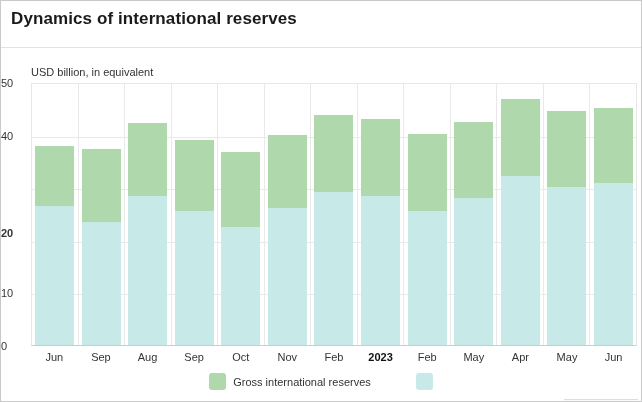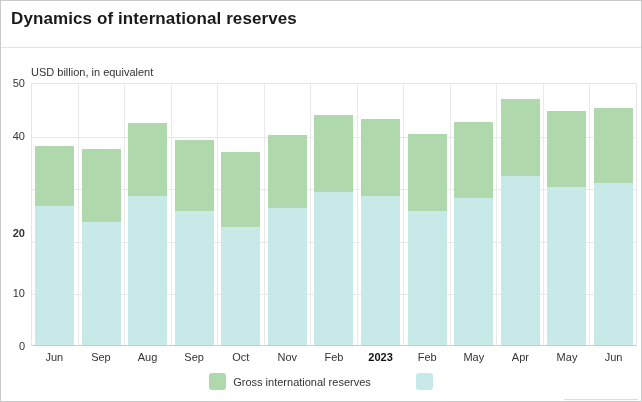--- a/index.html
+++ b/index.html
@@ -77,7 +77,6 @@
   .y-tick-label {
     position: absolute;
     width: 24px;
-    text-align: right;
     font-size: 11px;
     color: #333333;
     line-height: 12px;

